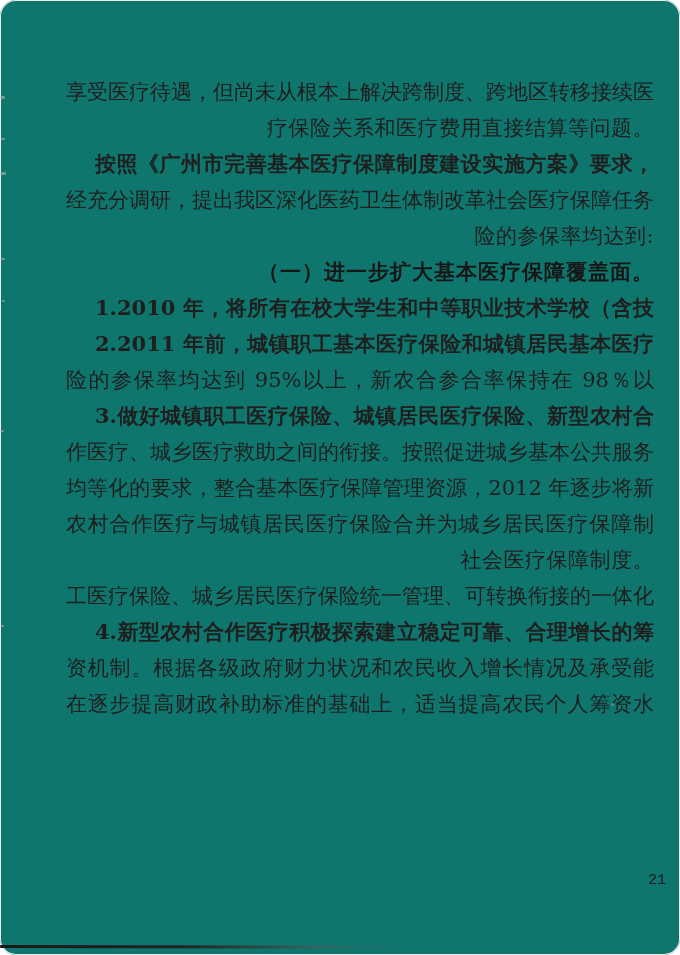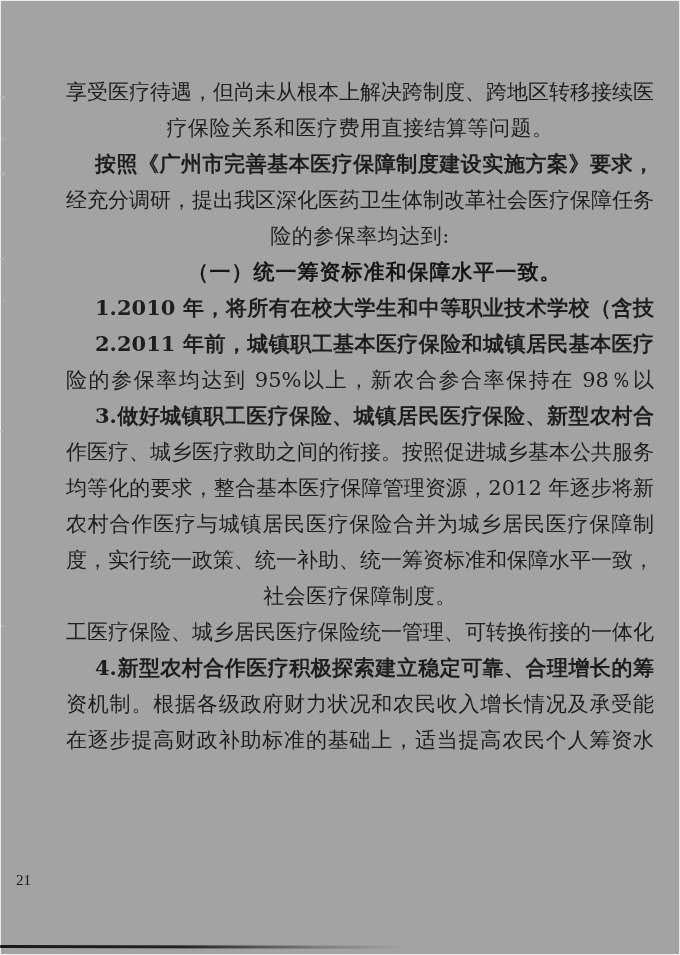--- a/index.html
+++ b/index.html
@@ -18,8 +18,9 @@
   .page {
     position: absolute;
     inset: 0;
-    background: #a3a3a3;
+    background: #0f766e;
     box-shadow: inset 0 0 0 1px #ececec;
+    border-radius: 16px;
   }
   .text-block {
     position: absolute;

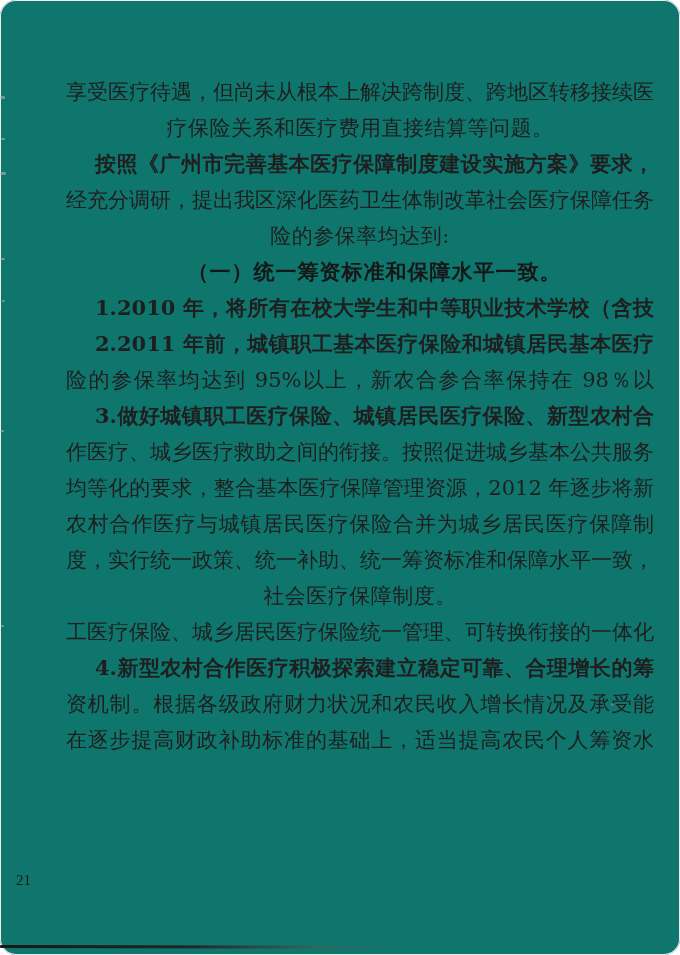--- a/index.html
+++ b/index.html
@@ -34,7 +34,7 @@
     font-size: 21px;
     white-space: normal;
     overflow: hidden;
-    text-align: center;
+    text-align: right;
     letter-spacing: 0.5px;
   }
   .line.justify {

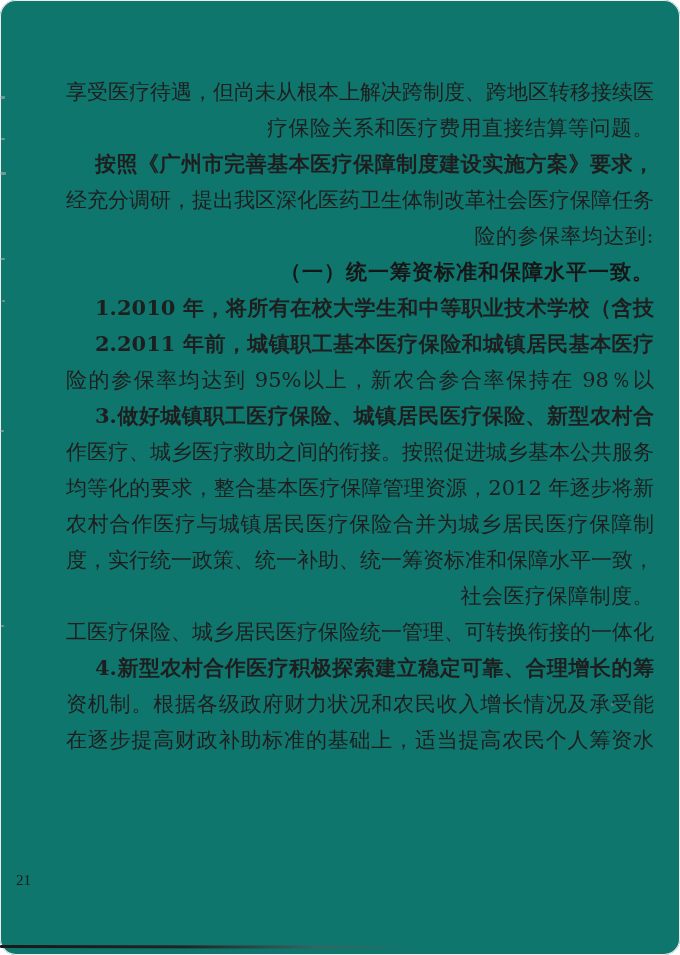--- a/index.html
+++ b/index.html
@@ -117,7 +117,7 @@
     <div class="line indent justify">按照《广州市完善基本医疗保障制度建设实施方案》要求，</div>
     <div class="line justify">经充分调研，提出我区深化医药卫生体制改革社会医疗保障任务</div>
     <div class="line">险的参保率均达到:</div>
-    <div class="line indent heading">（一）统一筹资标准和保障水平一致。</div>
+    <div class="line indent heading">（一）进一步扩大基本医疗保障覆盖面。</div>
     <div class="line indent justify">1.2010 年，将所有在校大学生和中等职业技术学校（含技工</div>
     <div class="line indent justify">2.2011 年前，城镇职工基本医疗保险和城镇居民基本医疗保</div>
     <div class="line justify">险的参保率均达到 95%以上，新农合参合率保持在 98％以上。</div>

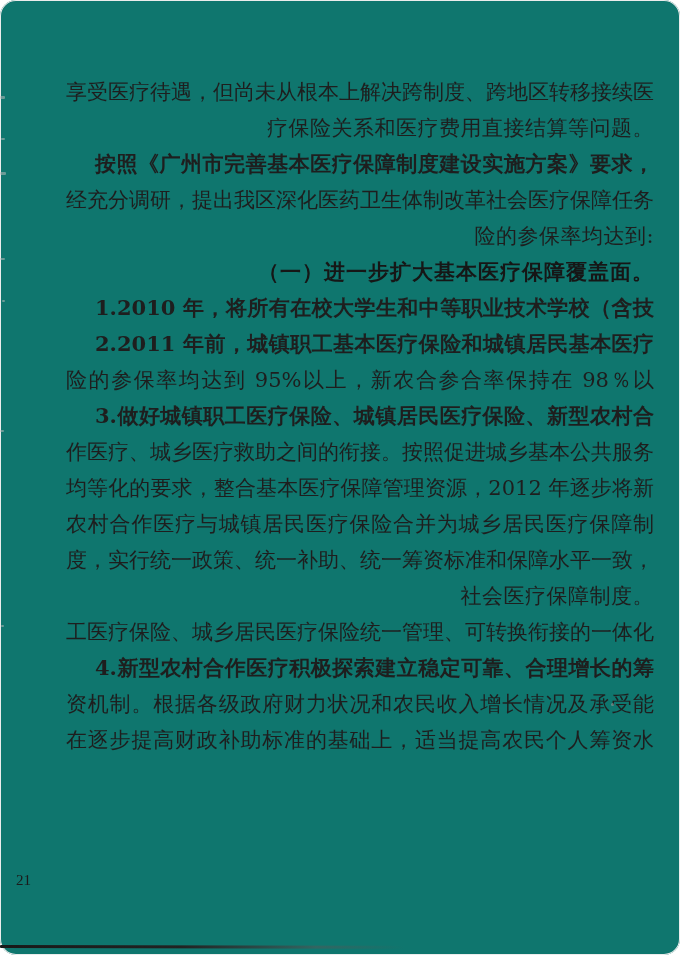--- a/index.html
+++ b/index.html
@@ -125,7 +125,6 @@
     <div class="line justify">作医疗、城乡医疗救助之间的衔接。按照促进城乡基本公共服务</div>
     <div class="line justify">均等化的要求，整合基本医疗保障管理资源，2012 年逐步将新型</div>
     <div class="line justify">农村合作医疗与城镇居民医疗保险合并为城乡居民医疗保障制</div>
-    <div class="line justify">度，实行统一政策、统一补助、统一筹资标准和保障水平一致，</div>
     <div class="line">社会医疗保障制度。</div>
     <div class="line justify">工医疗保险、城乡居民医疗保险统一管理、可转换衔接的一体化</div>
     <div class="line indent justify">4.新型农村合作医疗积极探索建立稳定可靠、合理增长的筹</div>

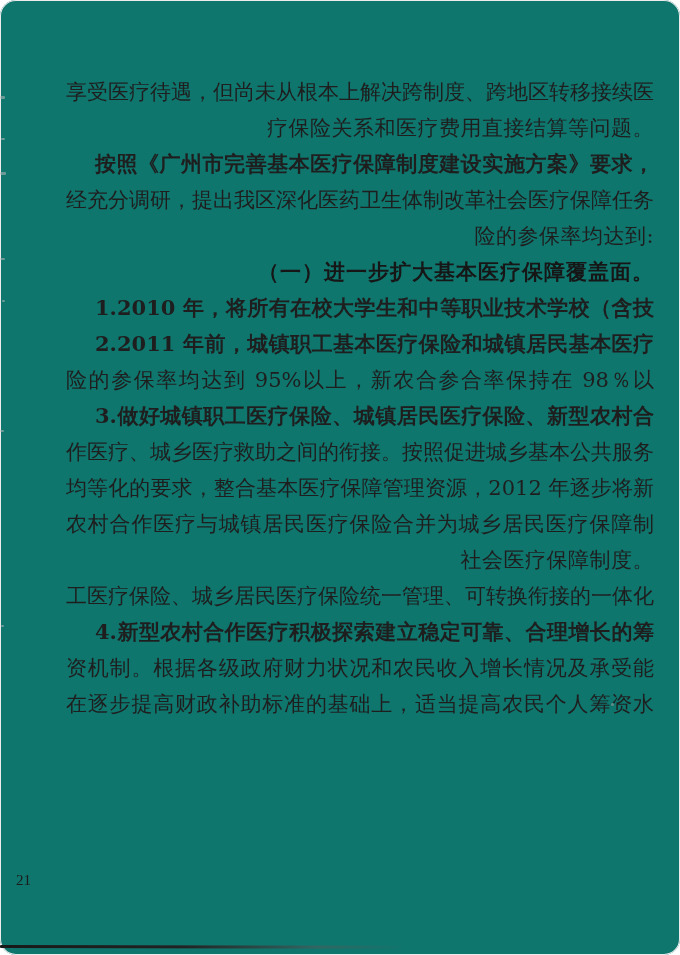--- a/index.html
+++ b/index.html
@@ -55,10 +55,10 @@
   .page-number {
     position: absolute;
     top: 872px;
-    left: 16px;
+    left: 4px;
     width: 662px; 
-    text-align: left;
-    font-family: Liberation Serif, serif;
+    text-align: right;
+    font-family: Liberation Mono, monospace;
     font-size: 15px;
     color: #1b1b1b;
   }

